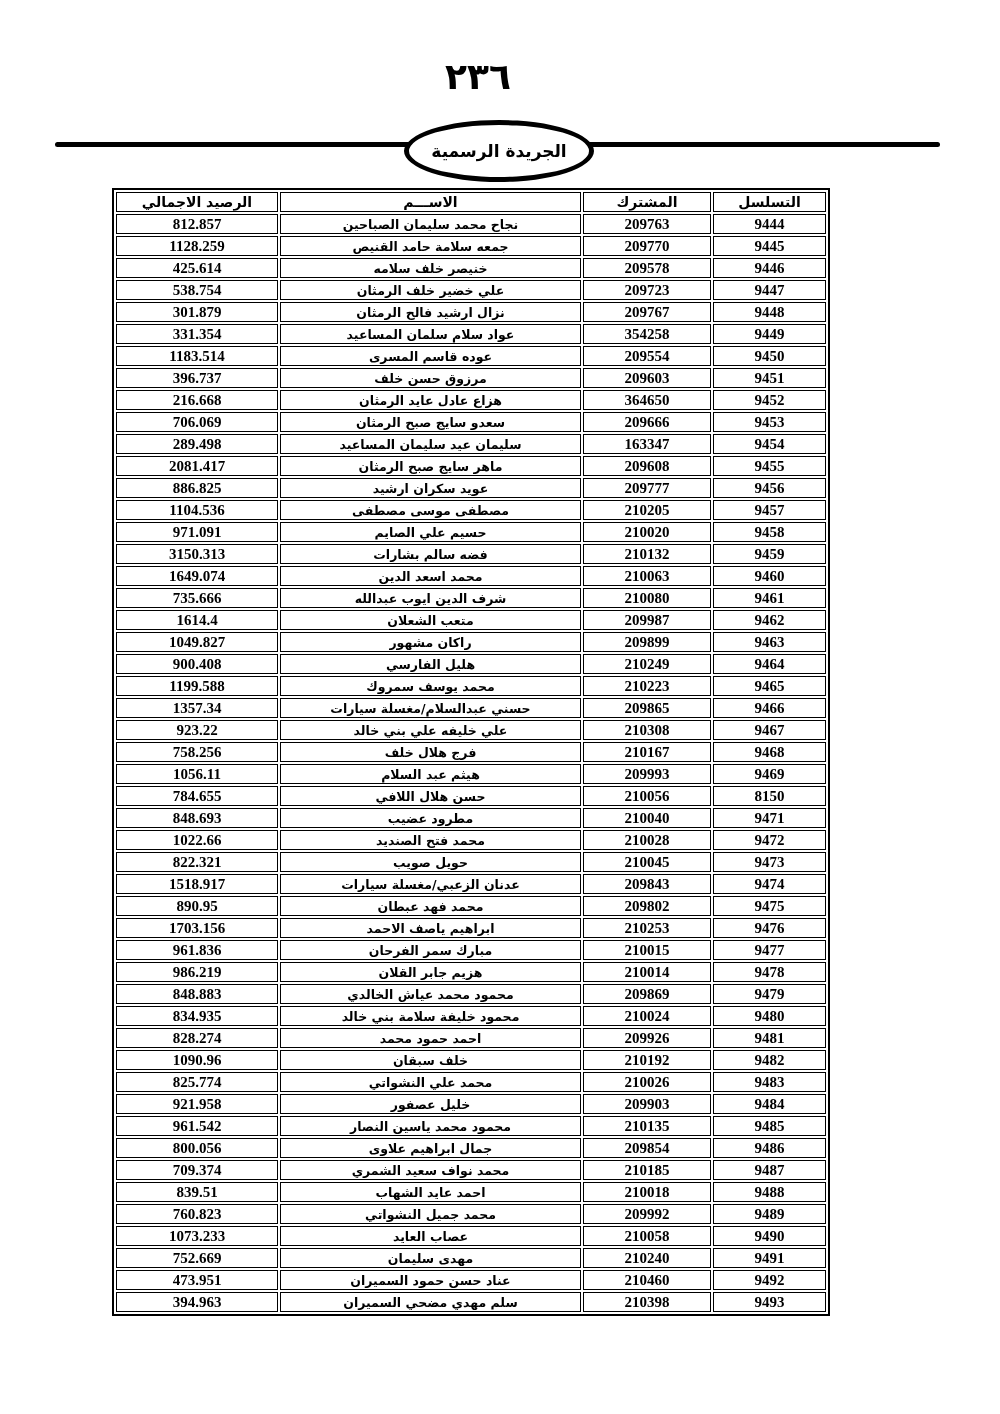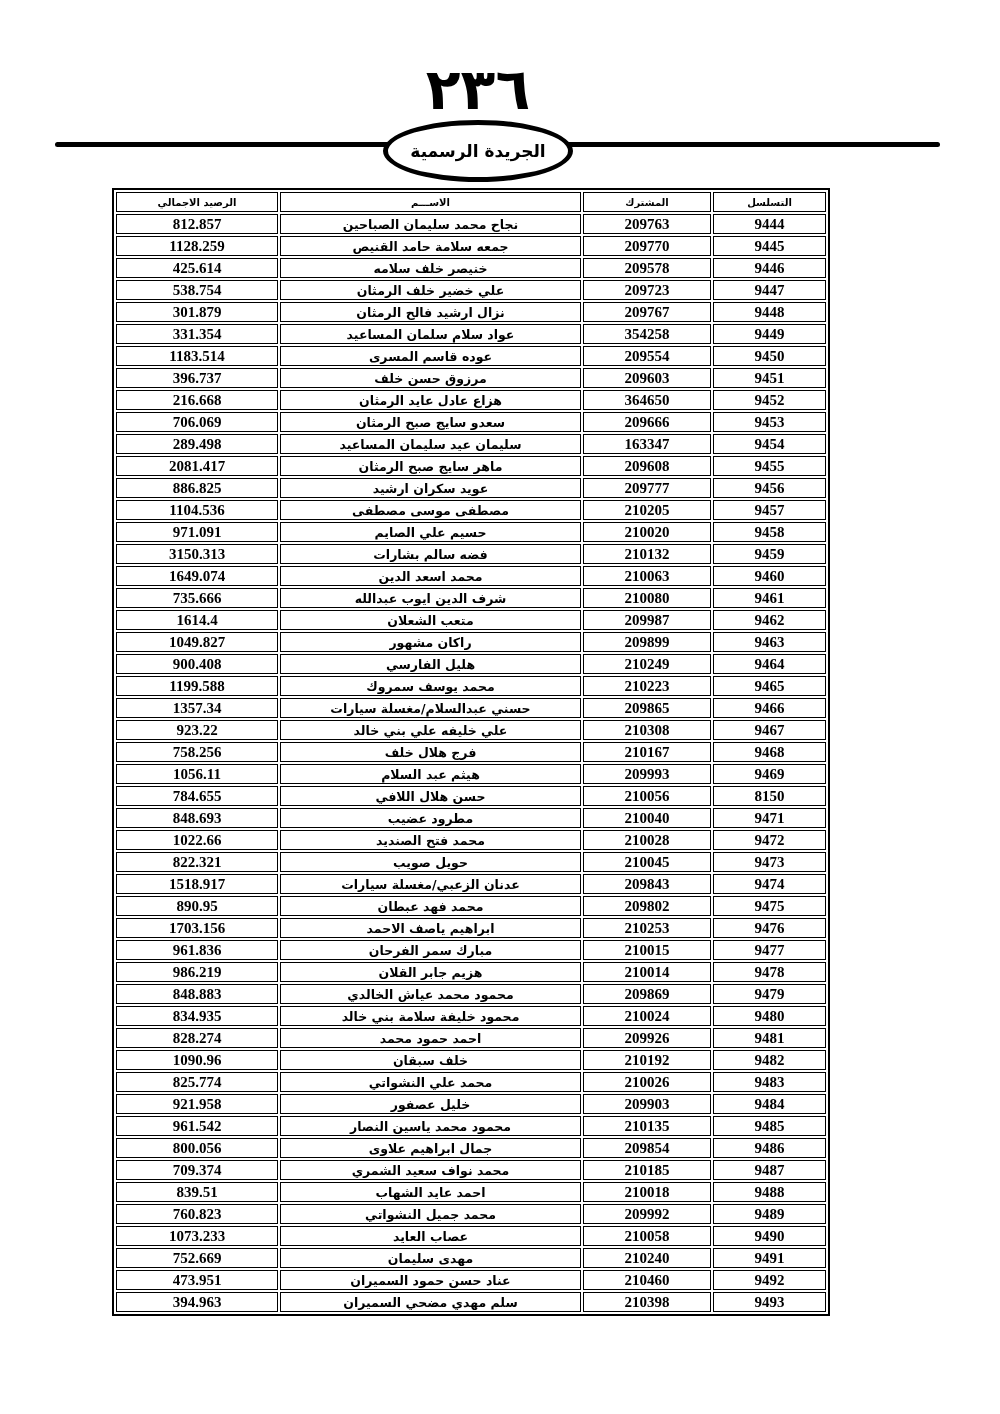--- a/index.html
+++ b/index.html
@@ -13,7 +13,7 @@
   .page-number{
     position:absolute;top:56px;left:0;width:956px;
     text-align:center;
-    font-size:57px;font-weight:bold;color:#000;
+    font-size:36px;font-weight:bold;color:#000;
     font-family:"DejaVu Sans",sans-serif;
     letter-spacing:2px;
   }

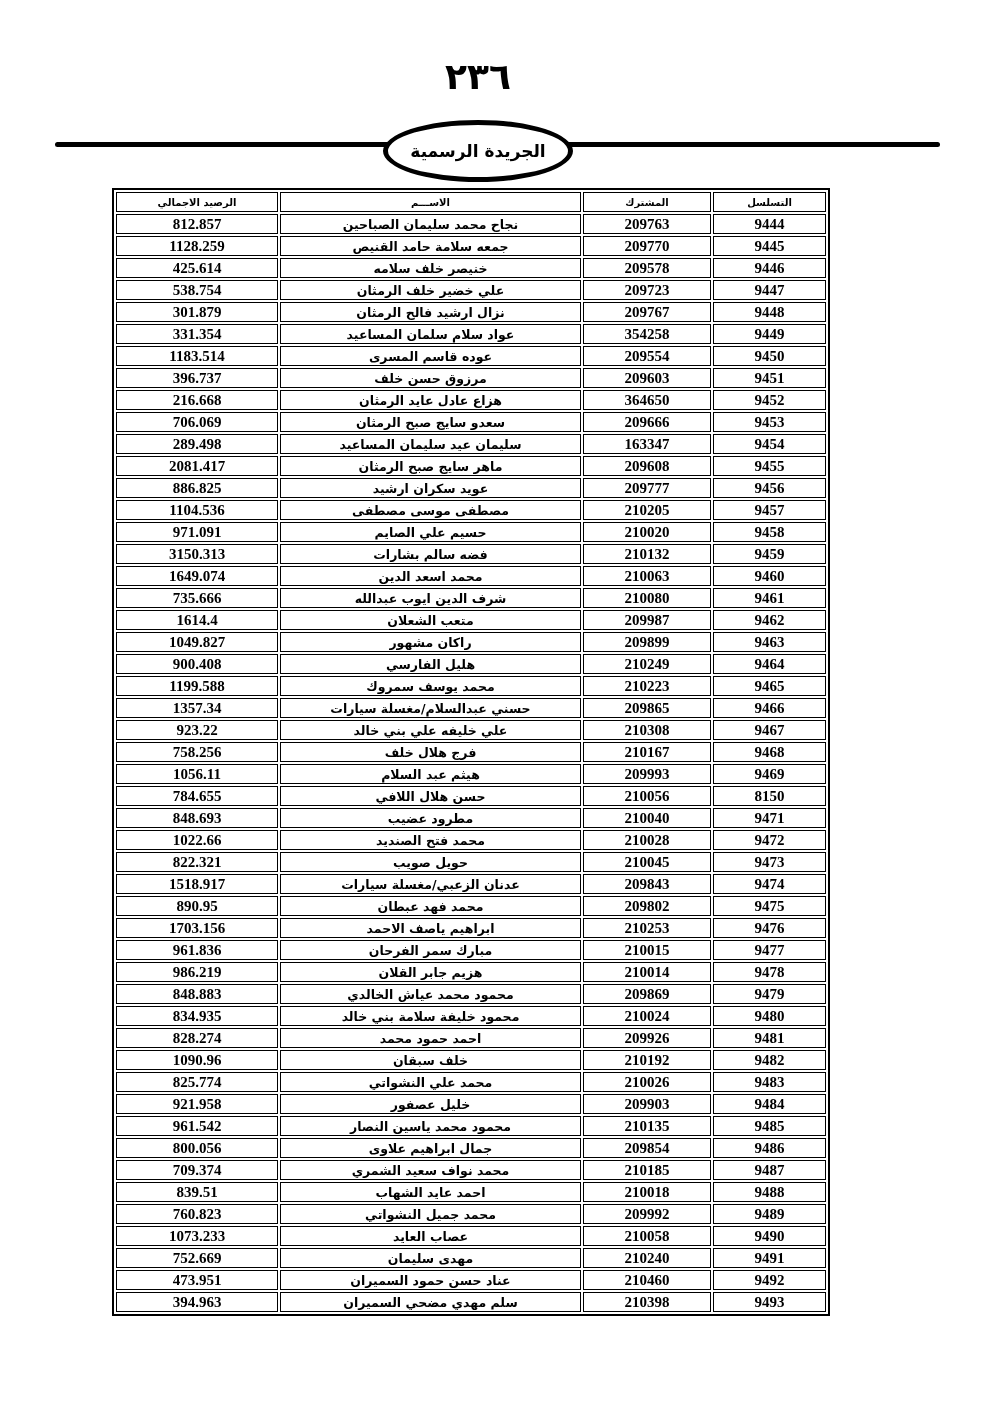--- a/index.html
+++ b/index.html
@@ -22,7 +22,7 @@
     background:#000;border-radius:3px;
   }
   .gazette-ellipse{
-    position:absolute;top:120px;left:383px;width:180px;height:52px;
+    position:absolute;top:120px;left:404px;width:180px;height:52px;
     border:5px solid #000;border-radius:50%;
     background:#fff;
     display:flex;align-items:center;justify-content:center;

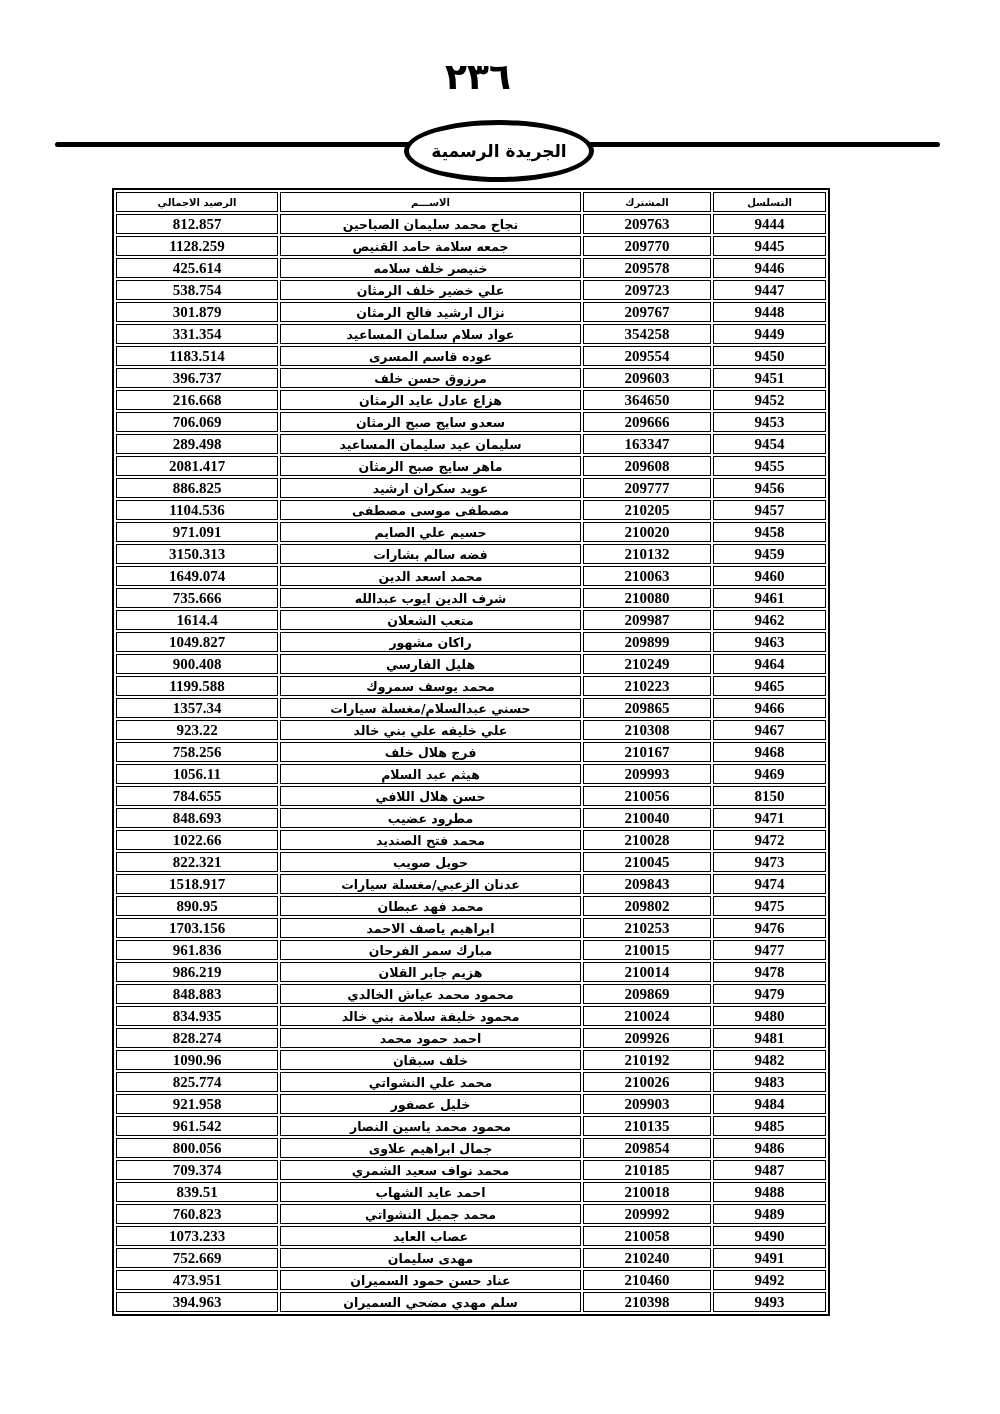--- a/index.html
+++ b/index.html
@@ -46,7 +46,7 @@
     overflow:hidden;white-space:nowrap;
   }
   .data-table th{
-    font-size:10px;
+    font-size:14px;
     font-family:"DejaVu Sans",sans-serif;
   }
   .col-serial{width:107px;}

